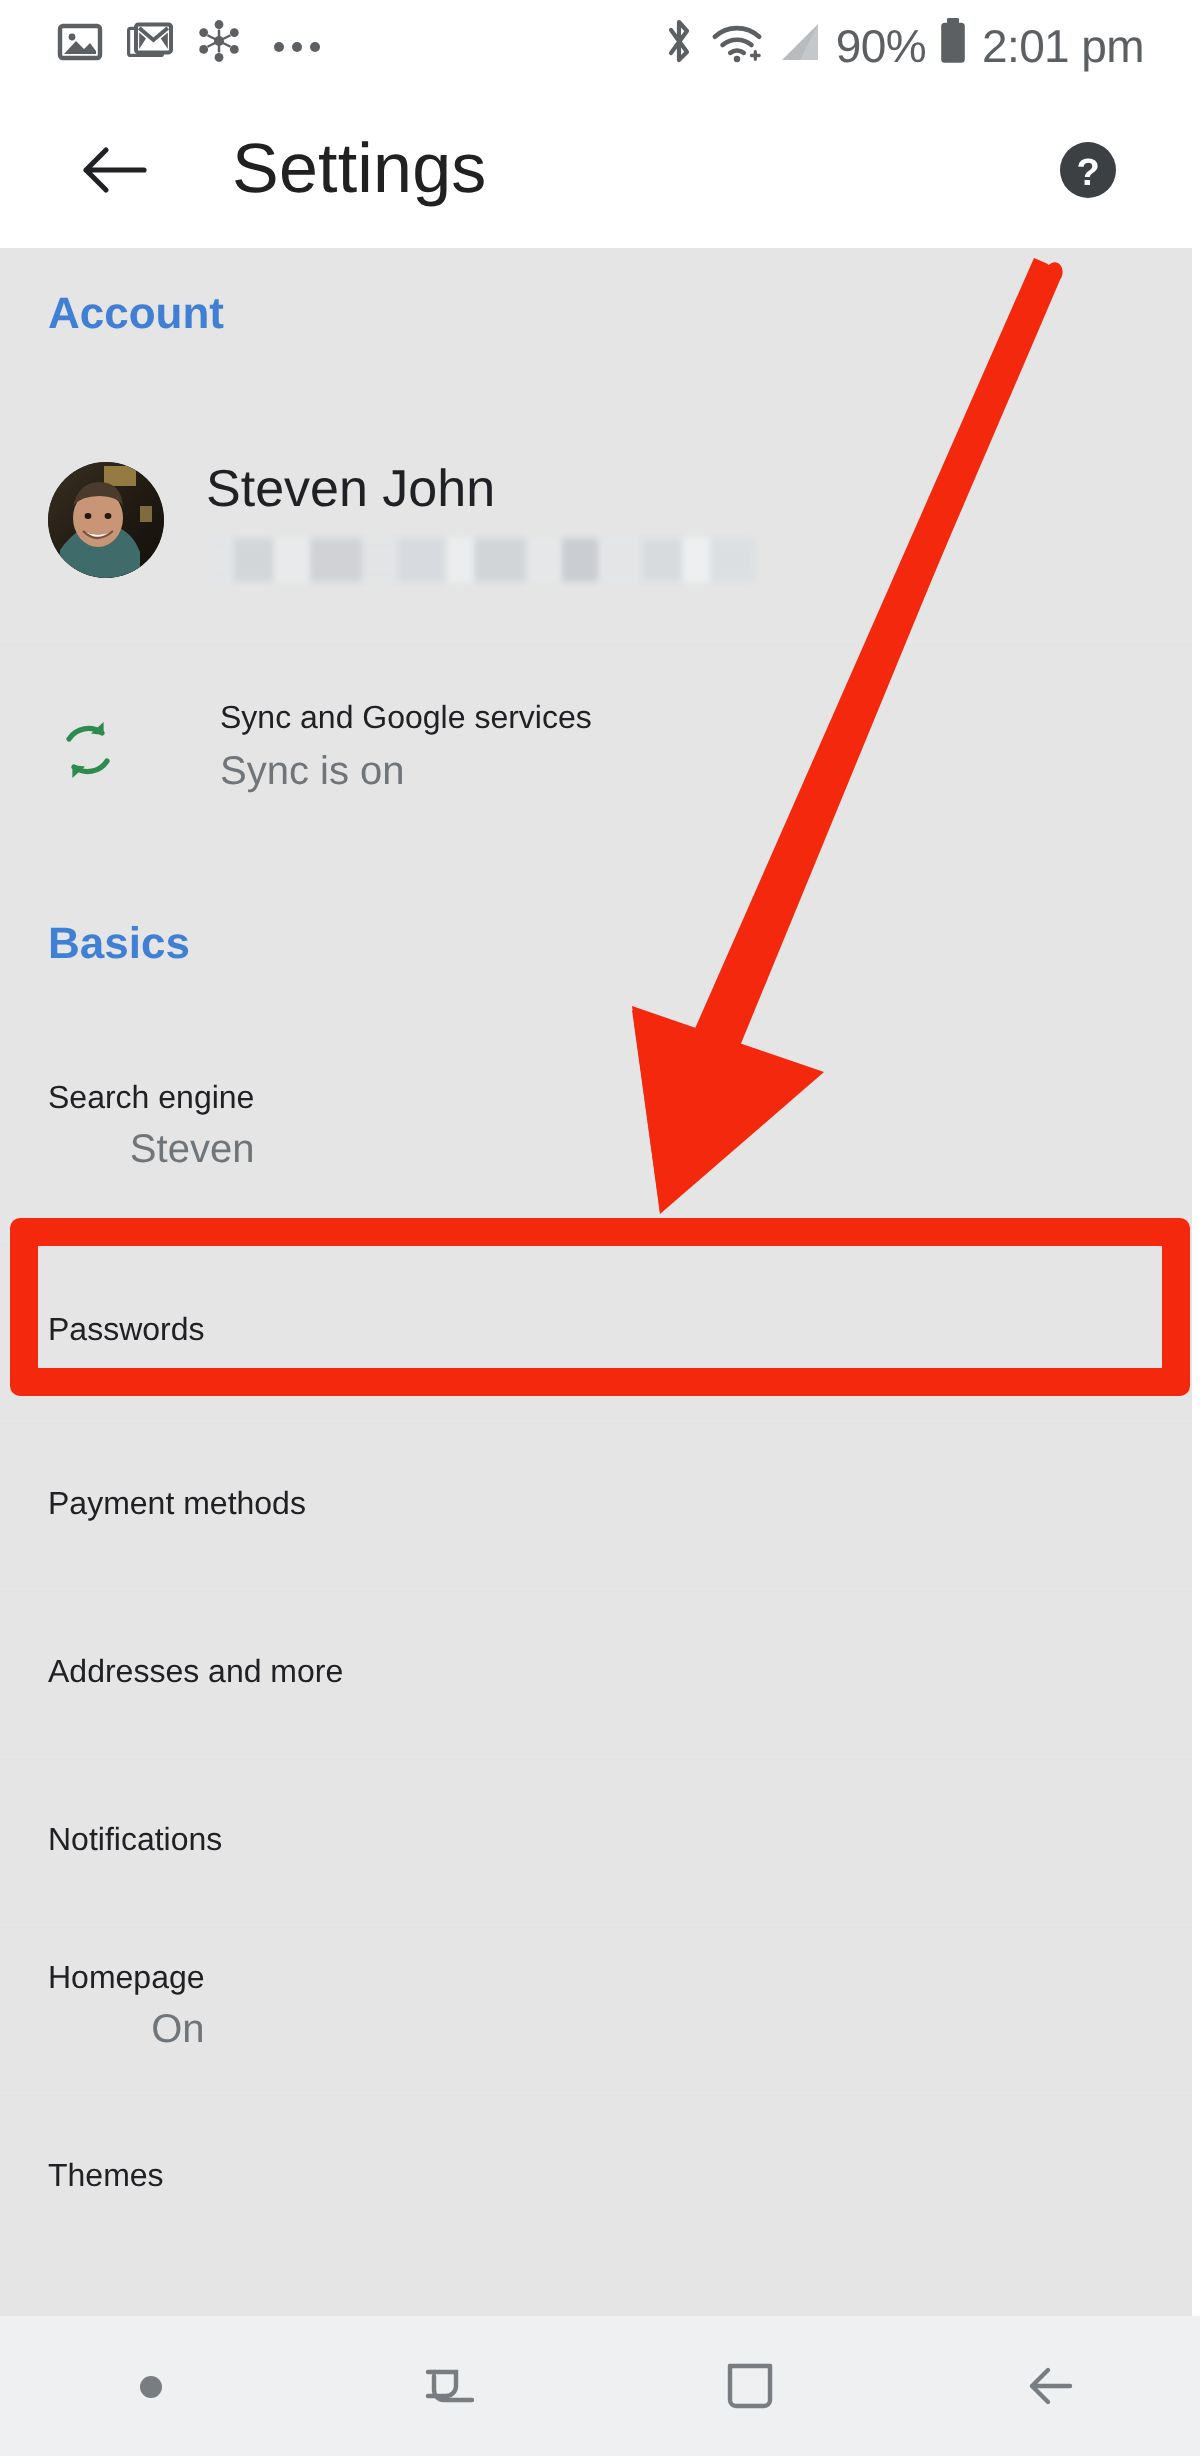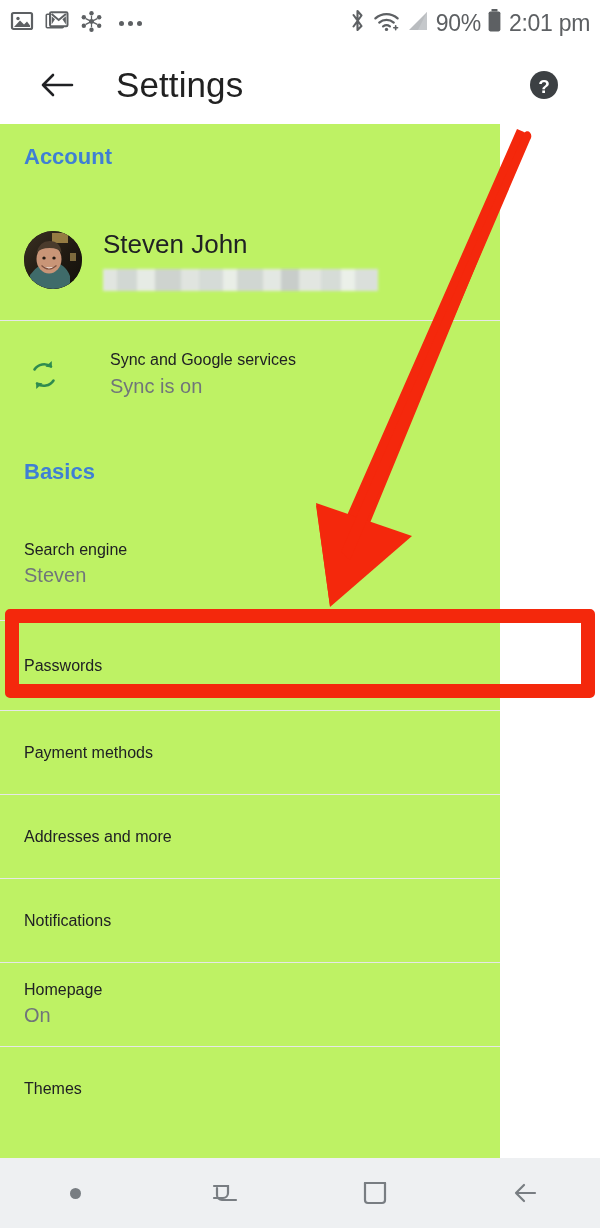--- a/index.html
+++ b/index.html
@@ -23,7 +23,7 @@
     width:600px; height:46px;
     background:#ffffff;
     display:flex; align-items:center;
-    padding:0 10px;
+    padding:0 28px;
   }
   .status-left{ display:flex; align-items:center; gap:11px; }
   .status-right{ display:flex; align-items:center; gap:7px; margin-left:auto; }

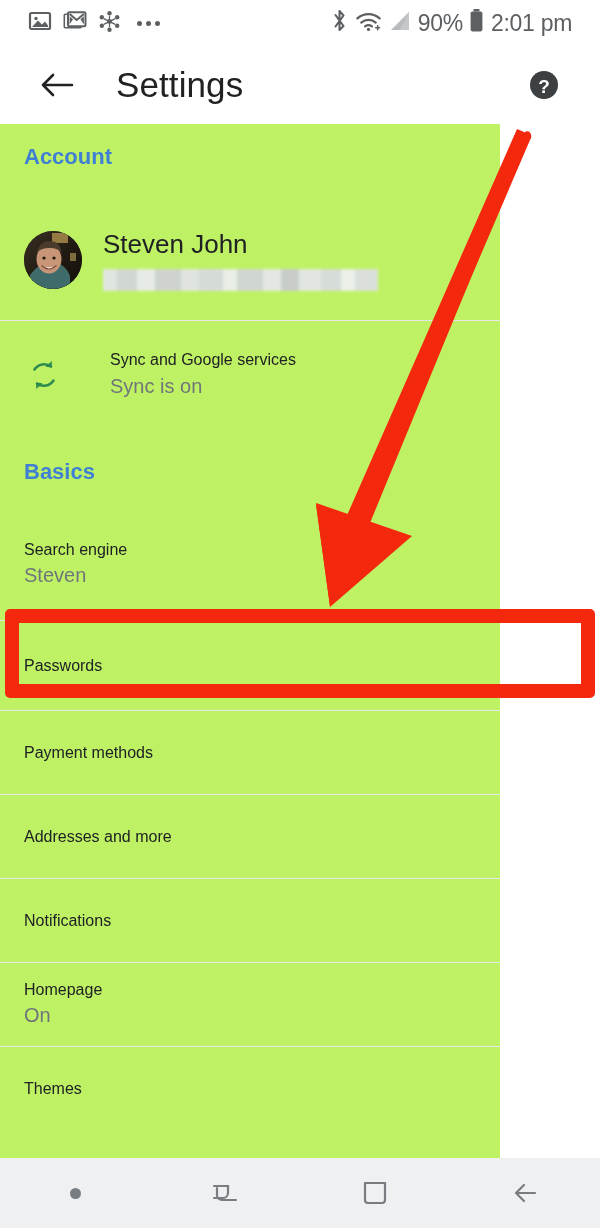--- a/index.html
+++ b/index.html
@@ -54,8 +54,8 @@
   
   #content{
     position:absolute; top:124px; left:0;
-    width:500px; height:1034px;
-    background:#bef264;
+    width:596px; height:1034px;
+    background:#e5e5e5;
   }
   .section-head{
     font-size:22px; font-weight:700; color:#3f7fd4;

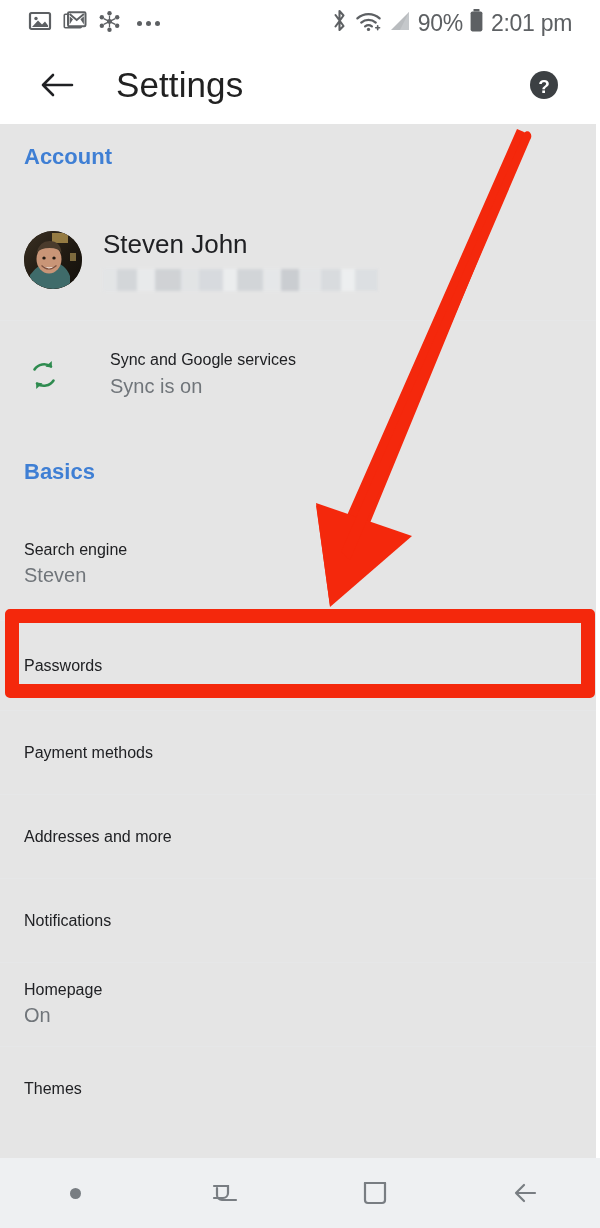--- a/index.html
+++ b/index.html
@@ -102,7 +102,7 @@
   #sync-row .row-text{ margin-left:32px; }
 
   
-  .basic-row{ height:83px; }
+  .basic-row{ height:83px;text-align:right; }
   .basic-row.with-sub{ height:83px; }
 
   

